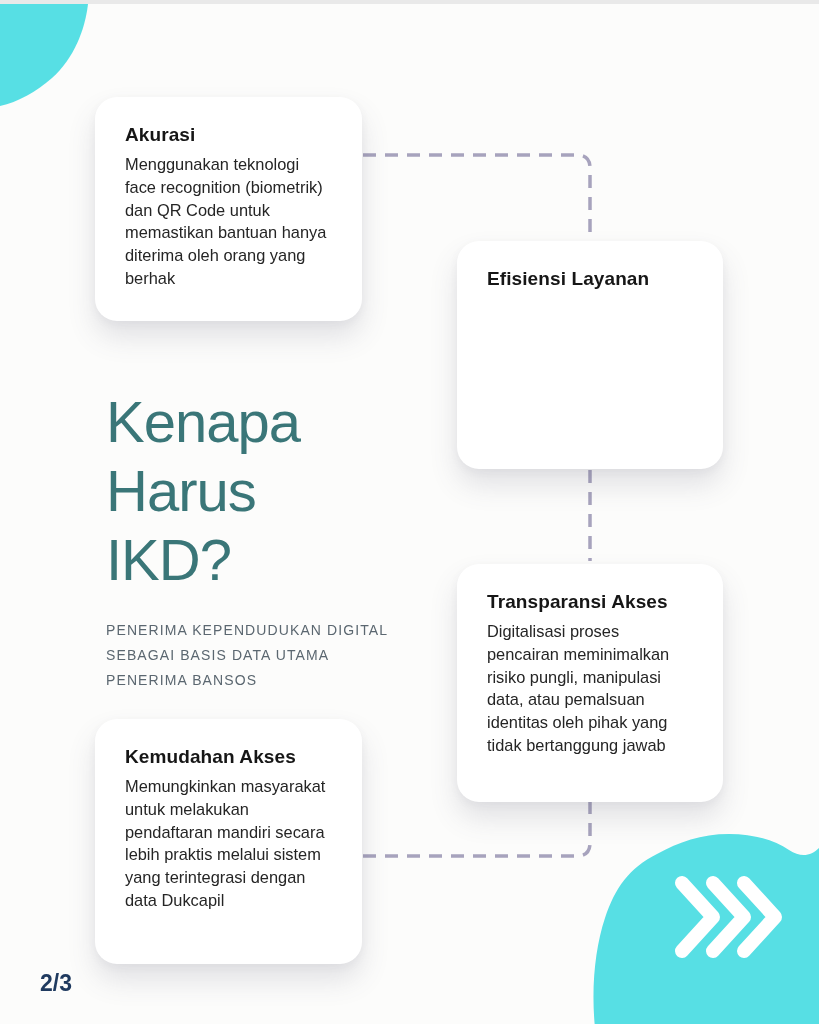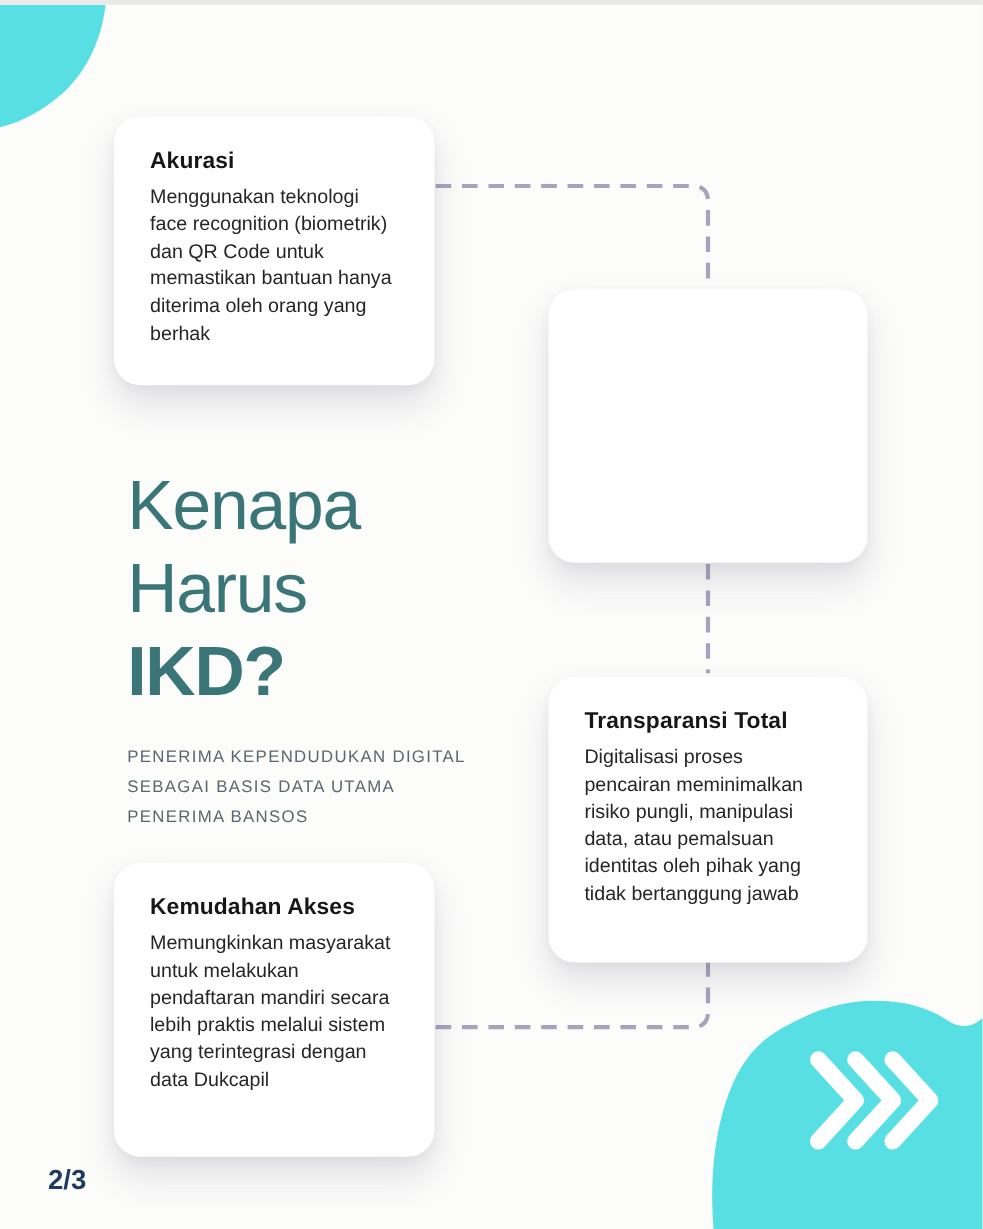--- a/index.html
+++ b/index.html
@@ -98,6 +98,7 @@
   </section>
 
   <section class="card card-efisiensi">
+    <h2 class="card-heading">Efisiensi Layanan</h2>
   </section>
 
   <section class="card card-transparansi">

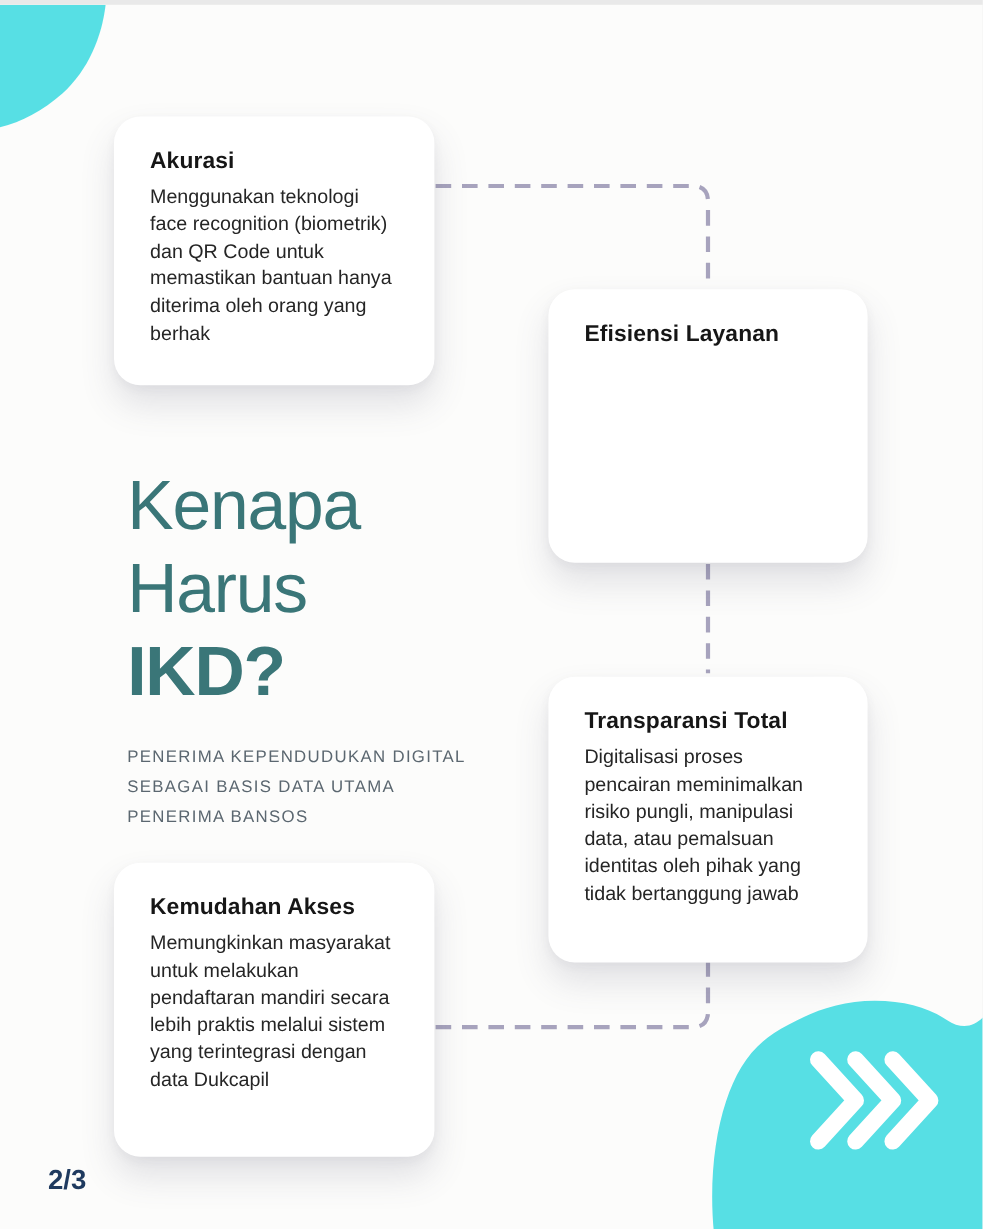--- a/index.html
+++ b/index.html
@@ -61,7 +61,7 @@
     letter-spacing:-1px;
     color:var(--accent-teal,#3A7678);
   }
-  .title-line-bold{font-weight:700;}
+  .title-line-bold{font-weight:400;}
   .subtitle{margin:24px 0 0;}
   .subtitle-line{
     display:block;

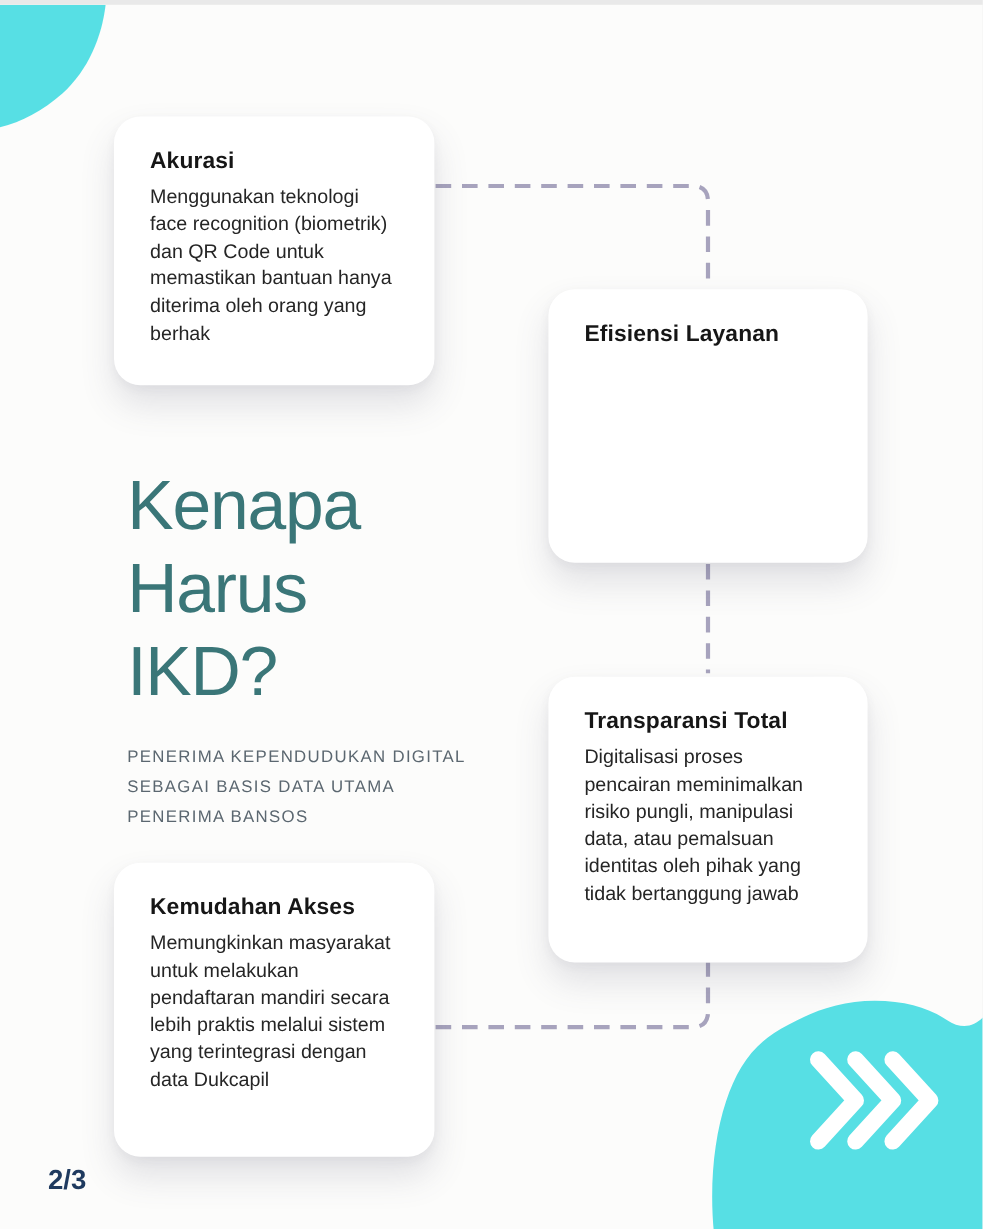--- a/index.html
+++ b/index.html
@@ -102,7 +102,7 @@
   </section>
 
   <section class="card card-transparansi">
-    <h2 class="card-heading">Transparansi Total</h2>
+    <h2 class="card-heading">Transparansi Akses</h2>
     <p class="card-body">Digitalisasi proses pencairan meminimalkan risiko pungli, manipulasi data, atau pemalsuan identitas oleh pihak yang tidak bertanggung jawab</p>
   </section>
 

